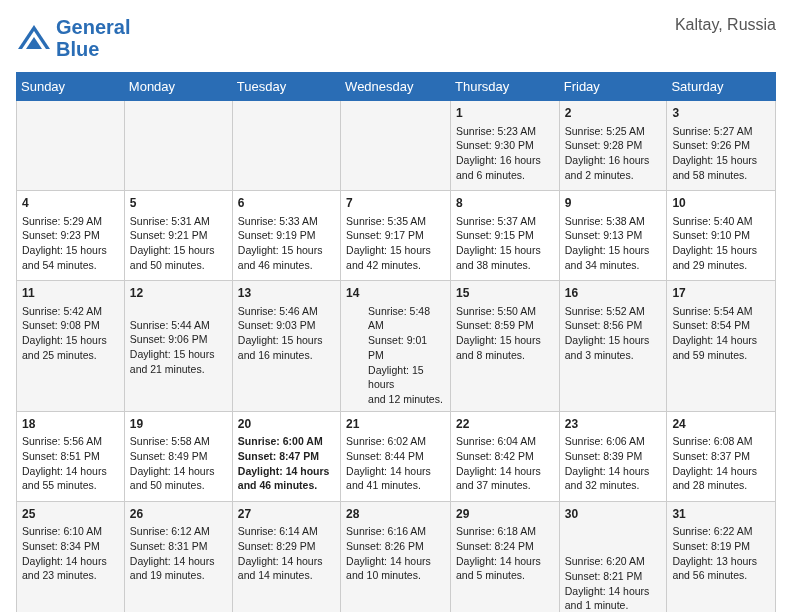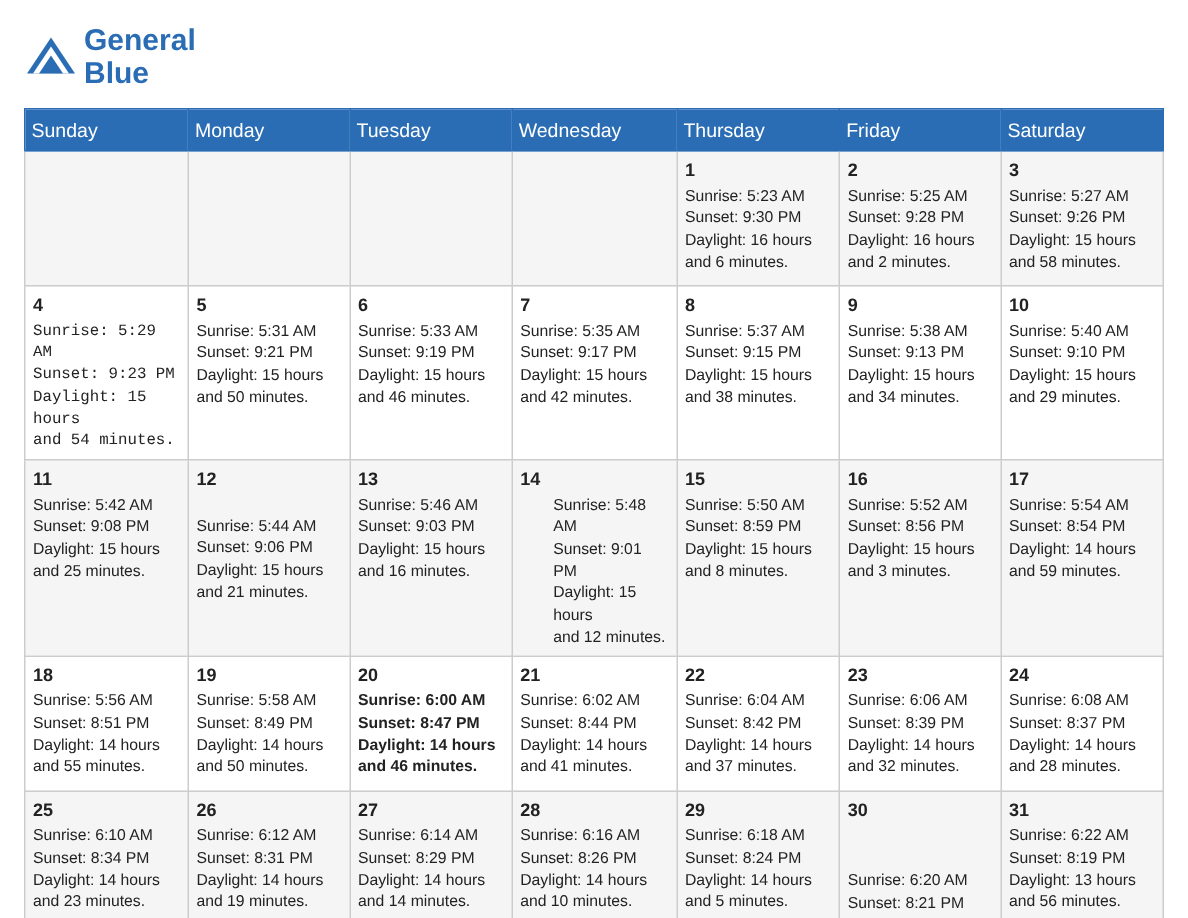--- a/index.html
+++ b/index.html
@@ -110,6 +110,7 @@
     </div>
   </div>
   <div class="title-block">
+    <div class="location">Kaltay, Russia</div>
   </div>
 </div>
 

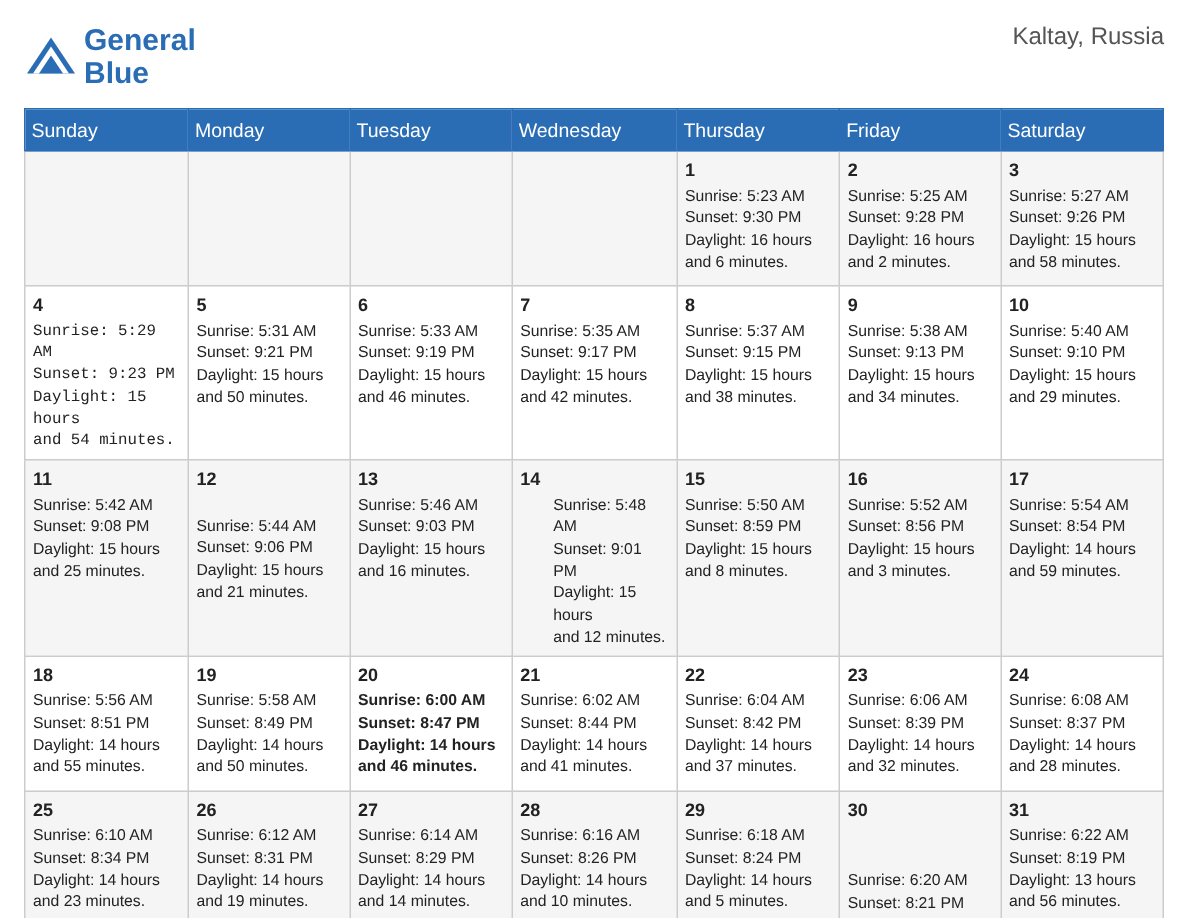--- a/index.html
+++ b/index.html
@@ -157,7 +157,7 @@
       <tr>
         <td>
           <span class="day-num">4</span>
-          <div class="day-info" style="white-space: pre-line; font-family: Liberation Mono, monospace;">Sunrise: 5:29 AM
+          <div class="day-info" style="white-space: pre-line;">Sunrise: 5:29 AM
 Sunset: 9:23 PM
 Daylight: 15 hours
 and 54 minutes.</div>

